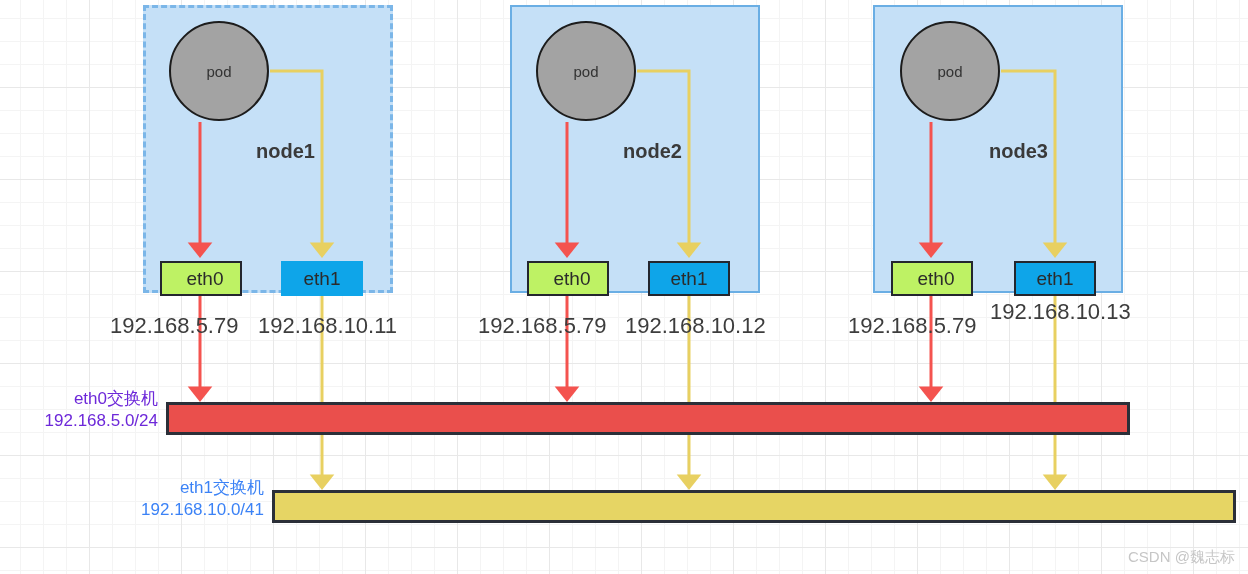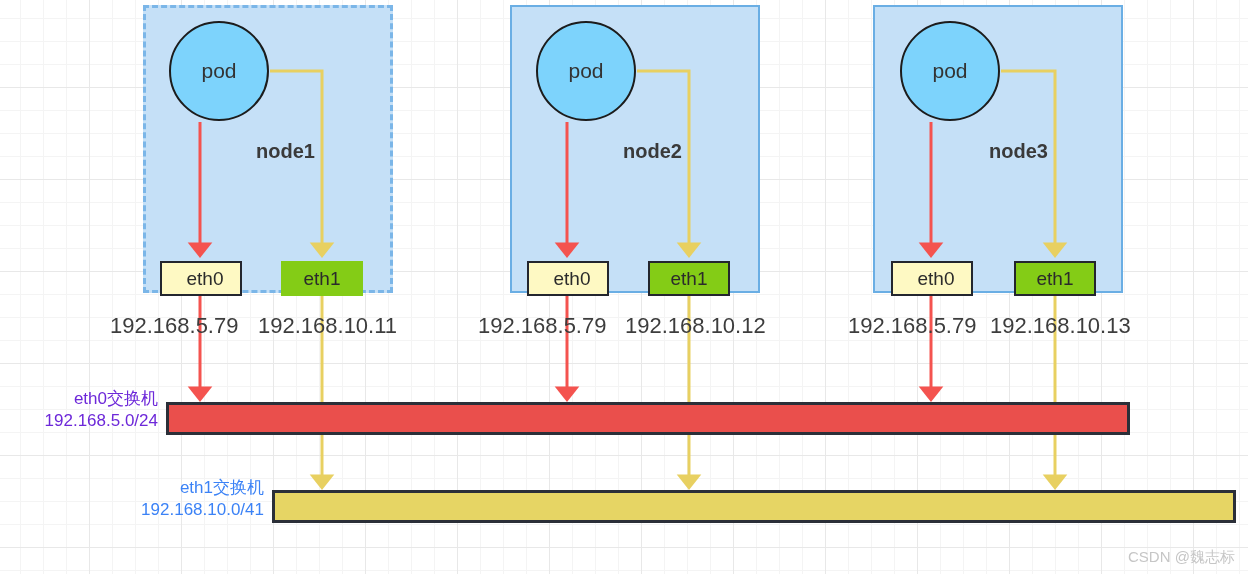--- a/index.html
+++ b/index.html
@@ -32,10 +32,10 @@
   .pod{
     position:absolute;
     width:100px;height:100px;border-radius:50%;
-    background:#7dd3fc;border:2.5px solid #1c1c1c;
+    background:#a3a3a3;border:2.5px solid #1c1c1c;
     box-sizing:border-box;
     display:flex;align-items:center;justify-content:center;
-    font-size:21px;color:#333333;
+    font-size:15px;color:#333333;
   }
 
   .node-label{

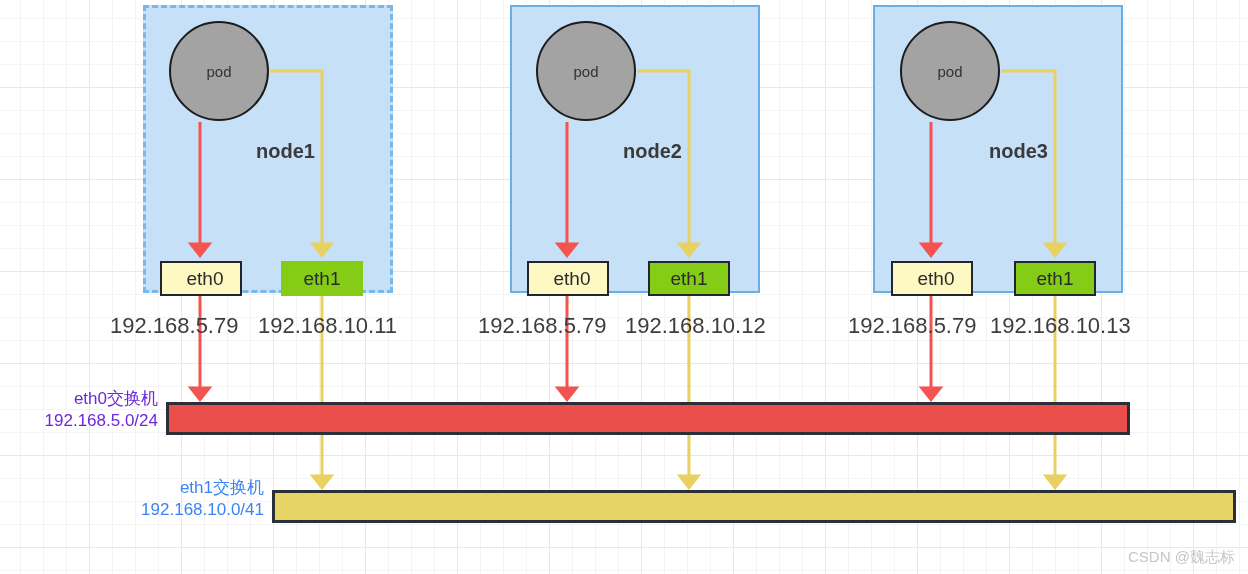--- a/index.html
+++ b/index.html
@@ -52,7 +52,7 @@
     display:flex;align-items:center;justify-content:center;
     font-size:19px;color:#2b2b2b;white-space:nowrap;
   }
-  .nic.eth0{background:#fef9c3;border:2.5px solid #23262e;padding-left:8px;}
+  .nic.eth0{background:#bef264;border:2.5px solid #23262e;padding-left:8px;}
   .nic.eth1{background:#84cc16;border:2.5px solid #23262e;}
   .nic.eth1.noborder{border:none;}
 

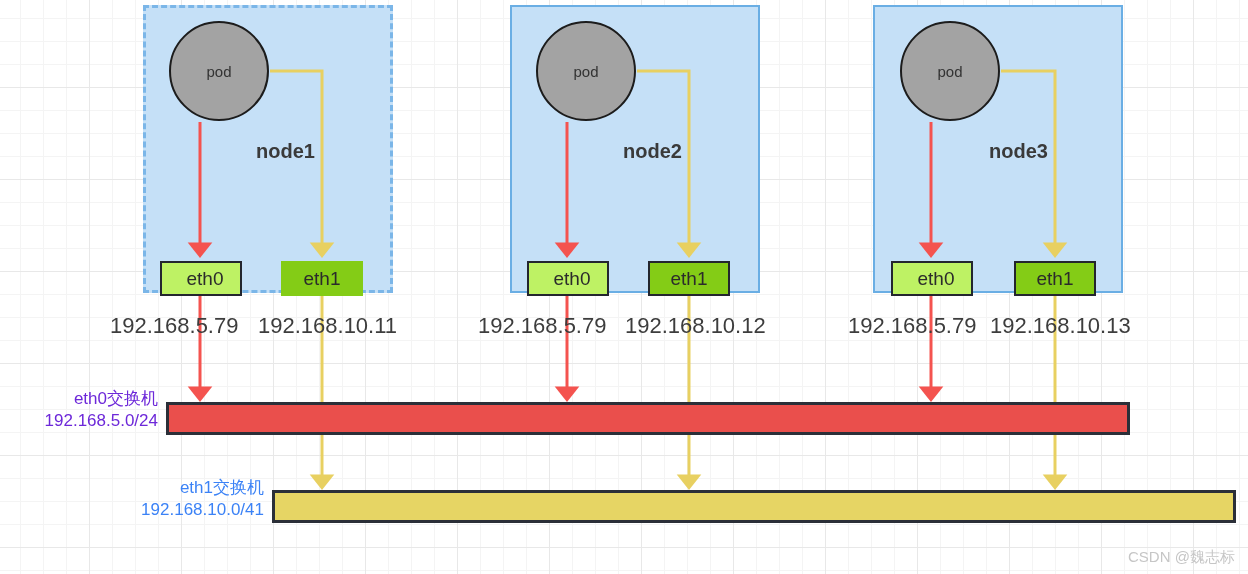--- a/index.html
+++ b/index.html
@@ -53,7 +53,7 @@
     font-size:19px;color:#2b2b2b;white-space:nowrap;
   }
   .nic.eth0{background:#bef264;border:2.5px solid #23262e;padding-left:8px;}
-  .nic.eth1{background:#84cc16;border:2.5px solid #23262e;}
+  .nic.eth1{background:#0ea5e9;border:2.5px solid #23262e;}
   .nic.eth1.noborder{border:none;}
 
   .ip-label{

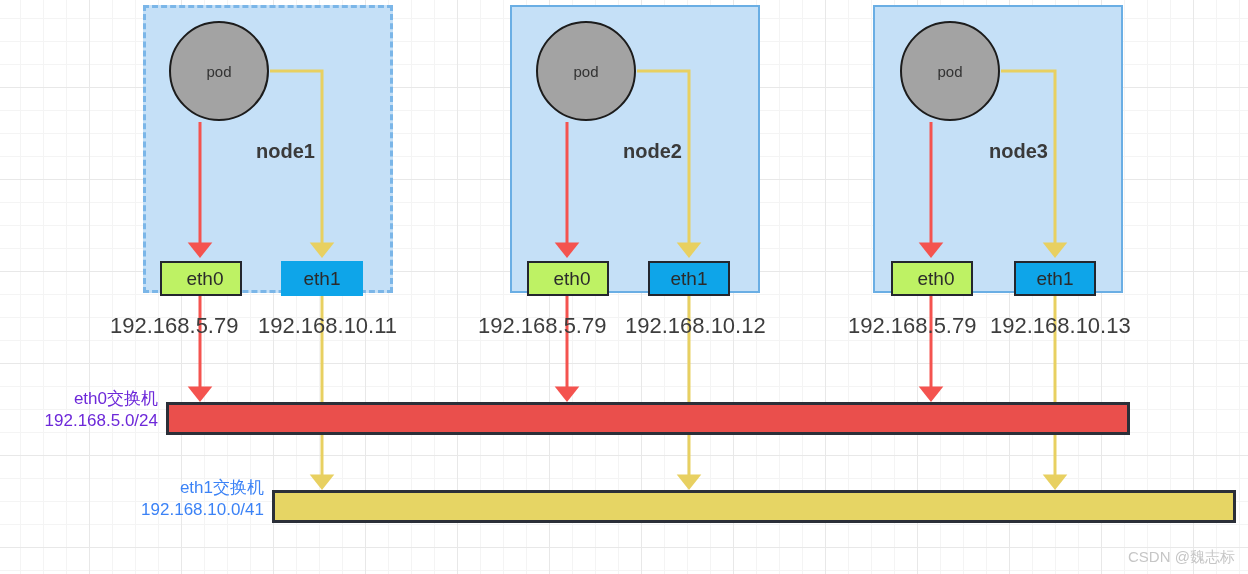--- a/index.html
+++ b/index.html
@@ -163,7 +163,7 @@
   <div class="ip-label" style="left:625px;top:313px;">192.168.10.12</div>
 
   <div class="ip-label" style="left:848px;top:313px;">192.168.5.79</div>
-  <div class="ip-label" style="left:990px;top:313px;">192.168.10.13</div>
+  <div class="ip-label" style="left:990px;top:299px;">192.168.10.13</div>
 
   <div class="switch-bar red" style="left:166px;top:402px;width:964px;"></div>
 

